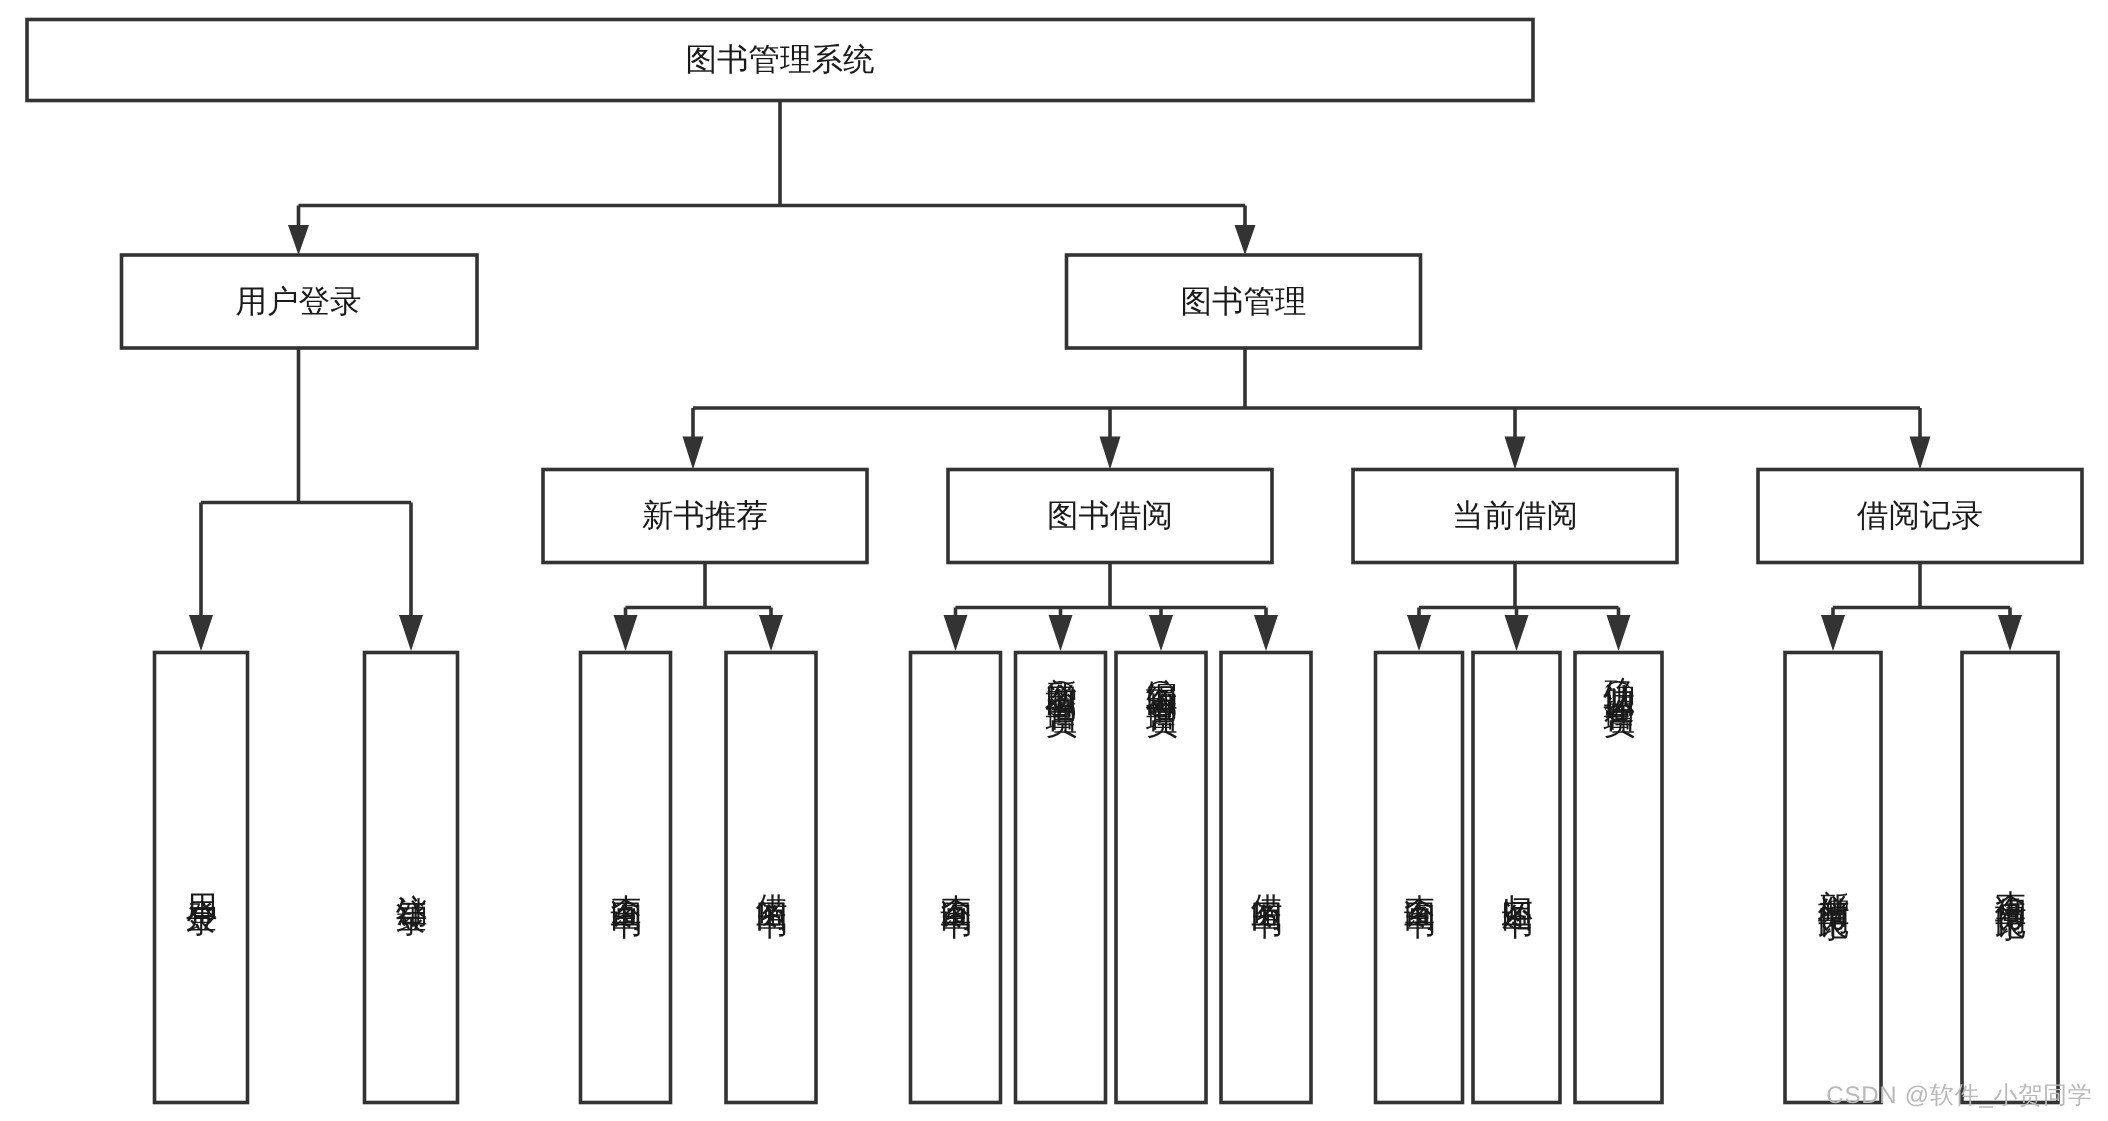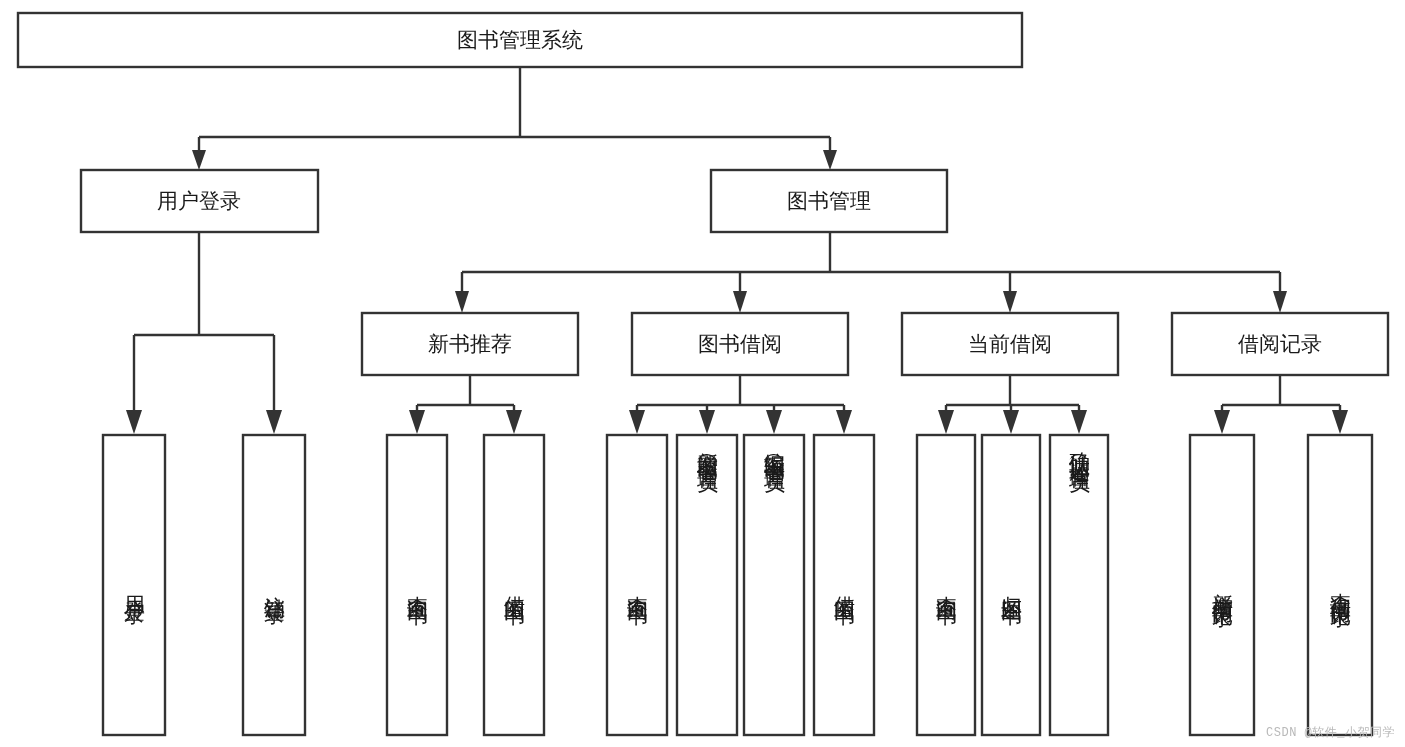--- a/index.html
+++ b/index.html
@@ -52,8 +52,8 @@
     position: absolute;
     right: 10px;
     bottom: 6px;
-    font-family: Liberation Mono, monospace;
-    font-size: 12px;
+    font-family: Liberation Sans, sans-serif;
+    font-size: 16px;
     color: #b9b9b9;
     letter-spacing: 0.5px;
     user-select: none;

